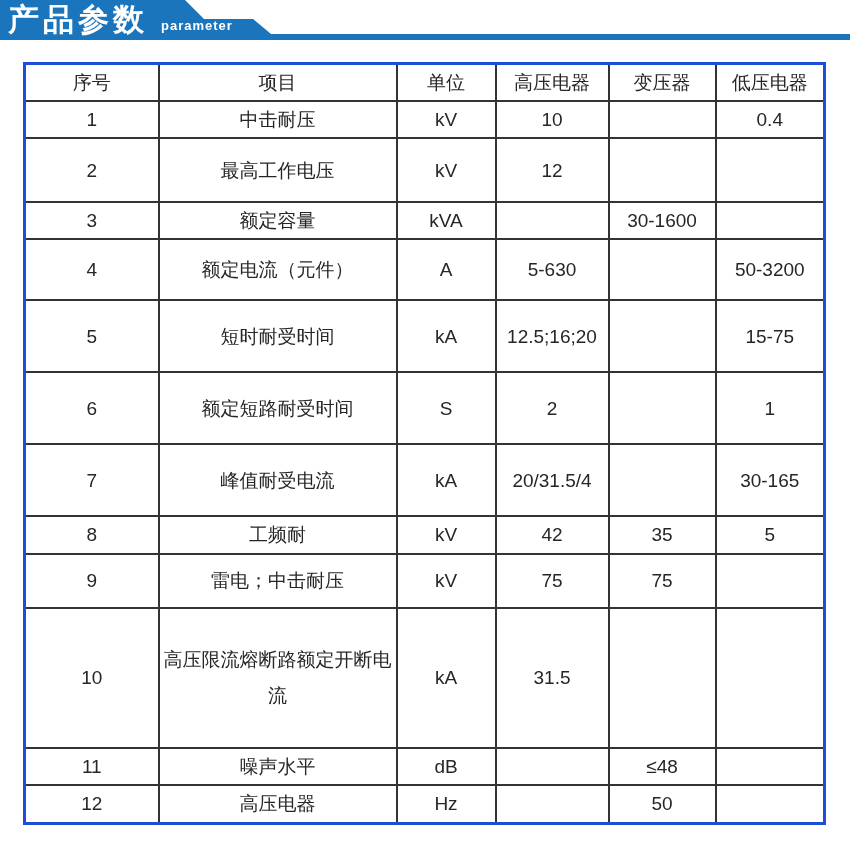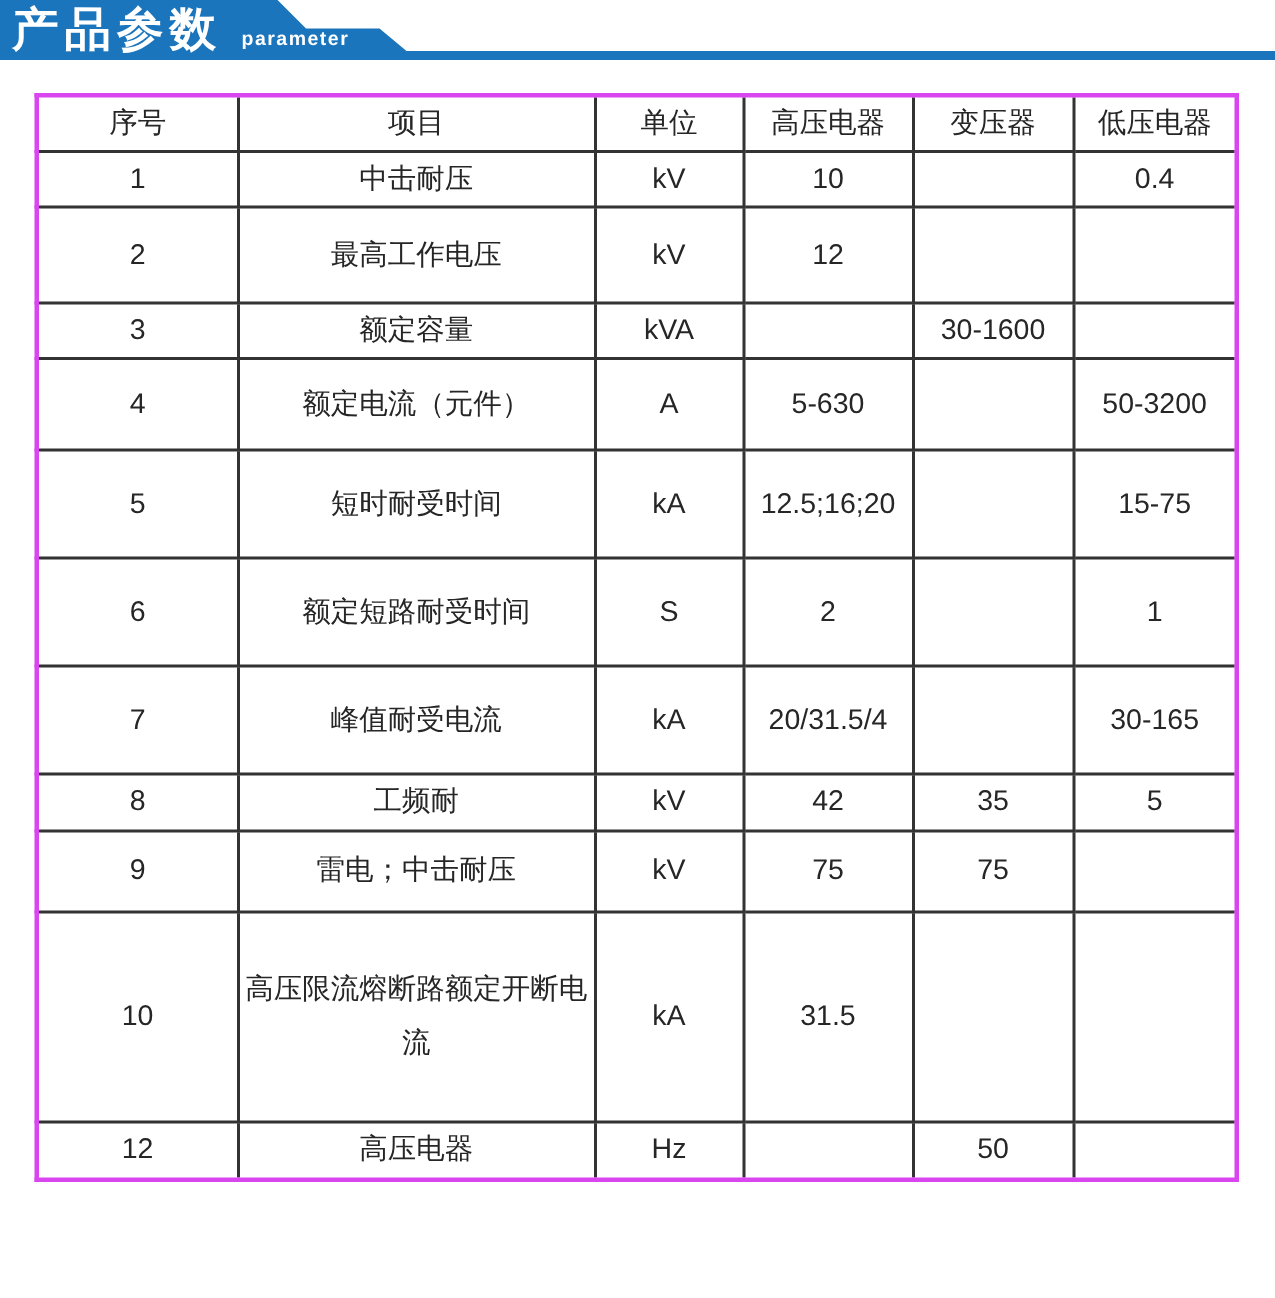--- a/index.html
+++ b/index.html
@@ -55,7 +55,7 @@
     table-layout: fixed;
     margin: 22px 0 0 23px;
     width: 803px;
-    border: 3px solid #d946ef;
+    border: 3px solid #1d4ed8;
   }
   table.params th,
   table.params td {

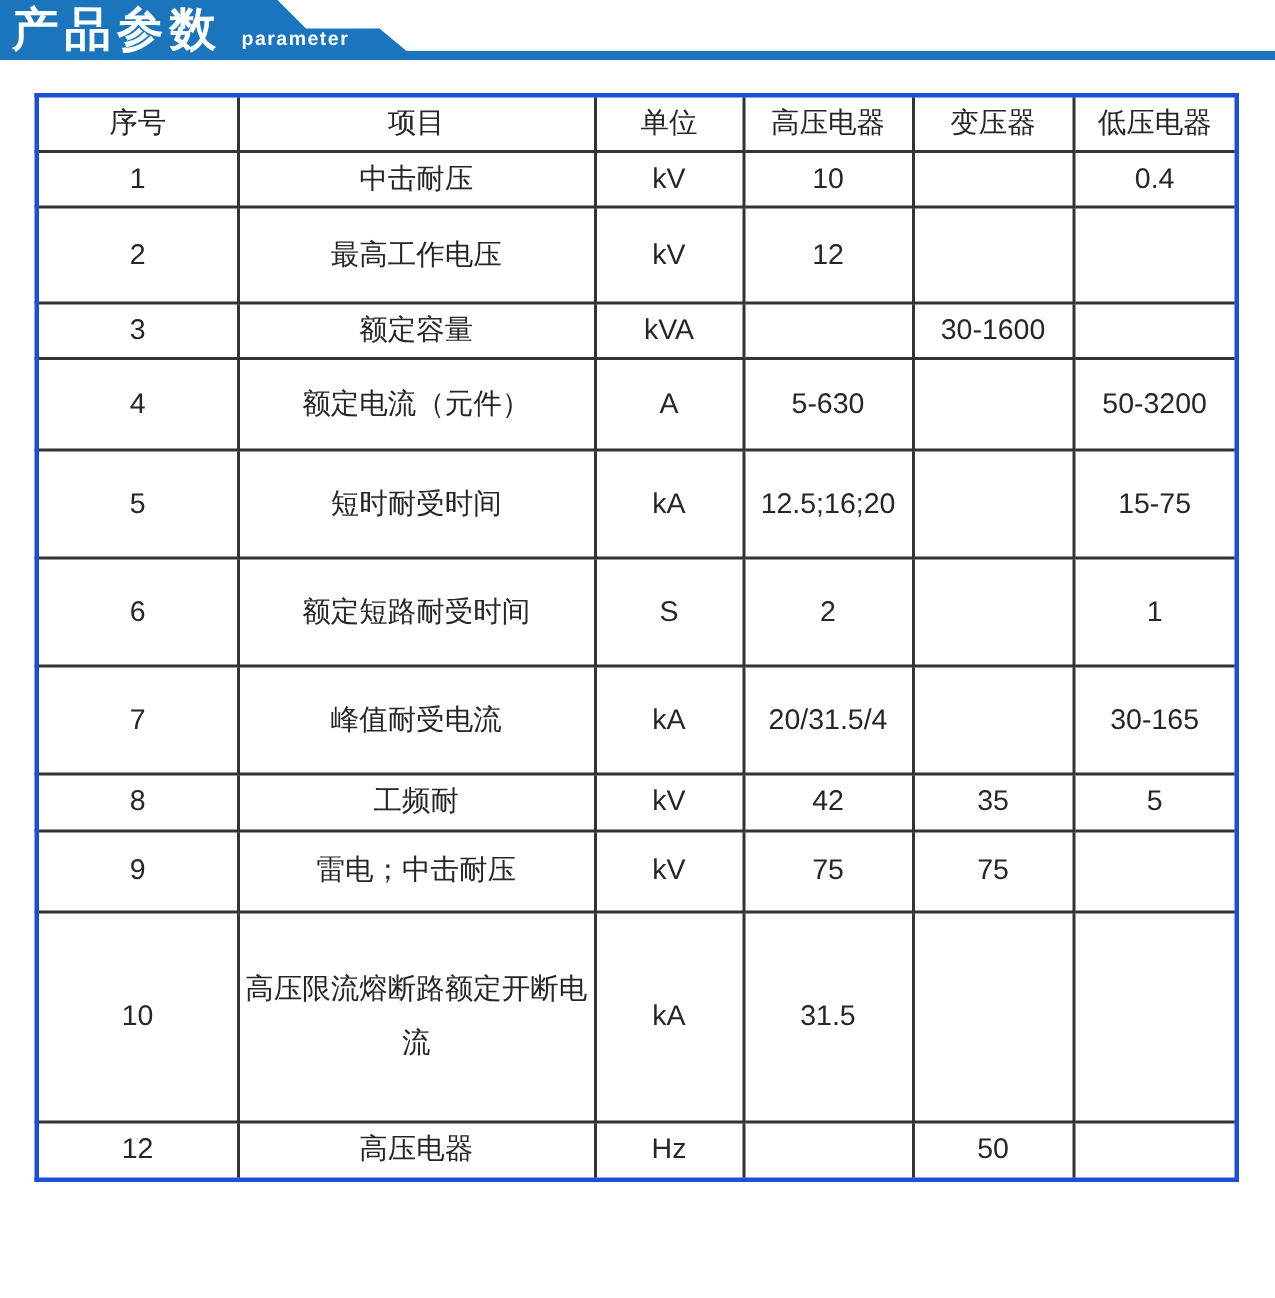--- a/index.html
+++ b/index.html
@@ -194,6 +194,14 @@
       <td></td>
       <td></td>
     </tr>
+    <tr class="r11">
+      <td>11</td>
+      <td>噪声水平</td>
+      <td>dB</td>
+      <td></td>
+      <td>≤48</td>
+      <td></td>
+    </tr>
     <tr class="r12">
       <td>12</td>
       <td>高压电器</td>

